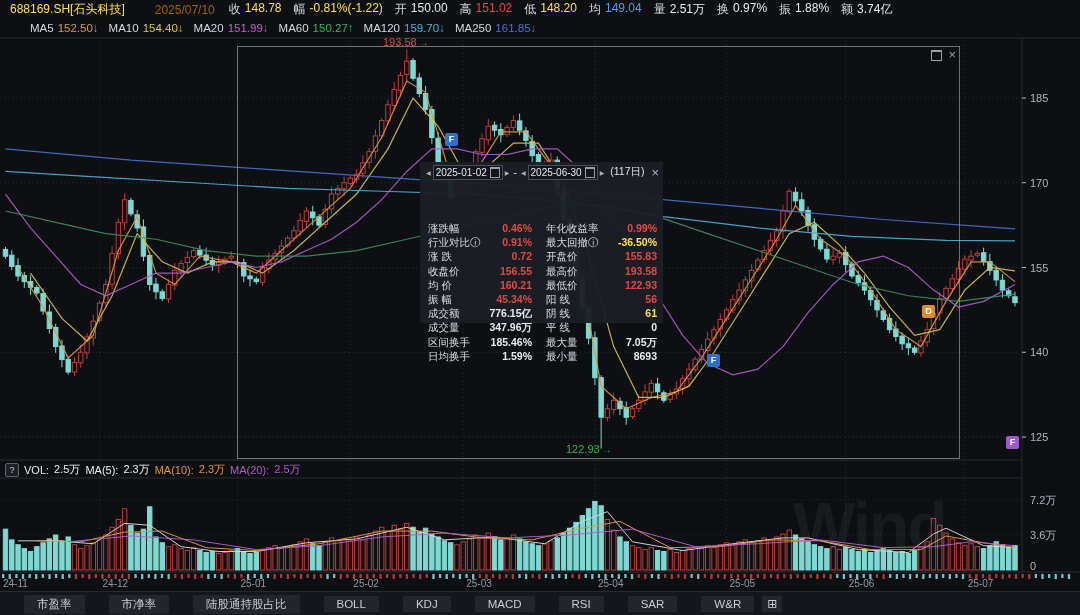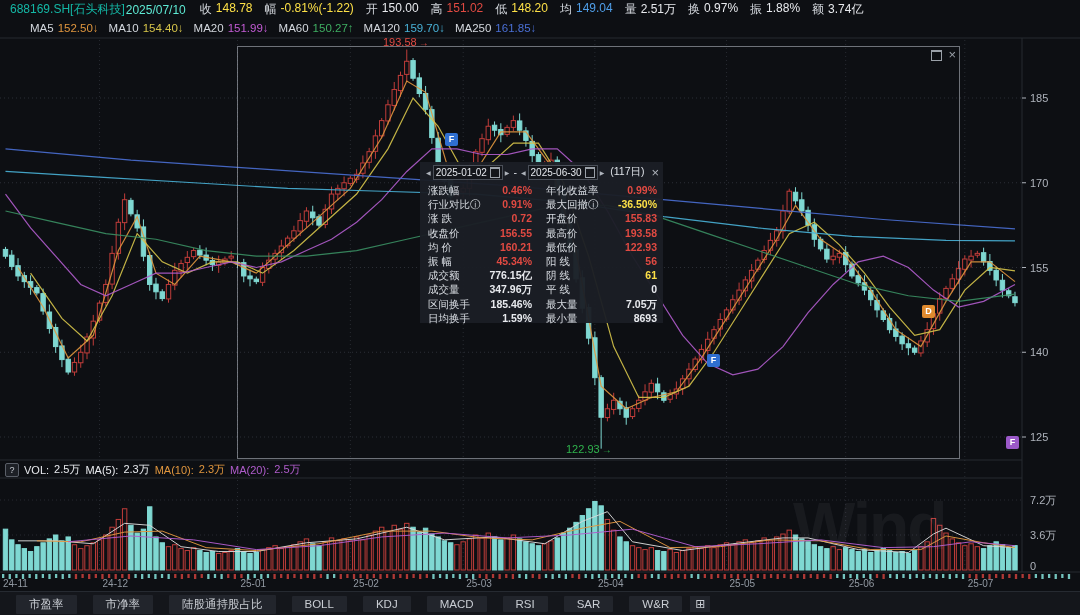--- a/index.html
+++ b/index.html
@@ -8,7 +8,7 @@
   
   #topbar{position:absolute;left:0;top:0;width:1080px;height:19px;display:flex;align-items:center;
           font-size:12px;white-space:nowrap;}
-  #topbar .sym{margin-left:10px;margin-right:1px;color:#14b8a6;}
+  #topbar .sym{margin-left:10px;margin-right:30px;color:#fde047;}
   #topbar .dt{margin-right:14px;color:#5eead4;}
   .fld{display:flex;margin-right:12px;}
   .fld .lb{color:#d4d8de;margin-right:4px;}

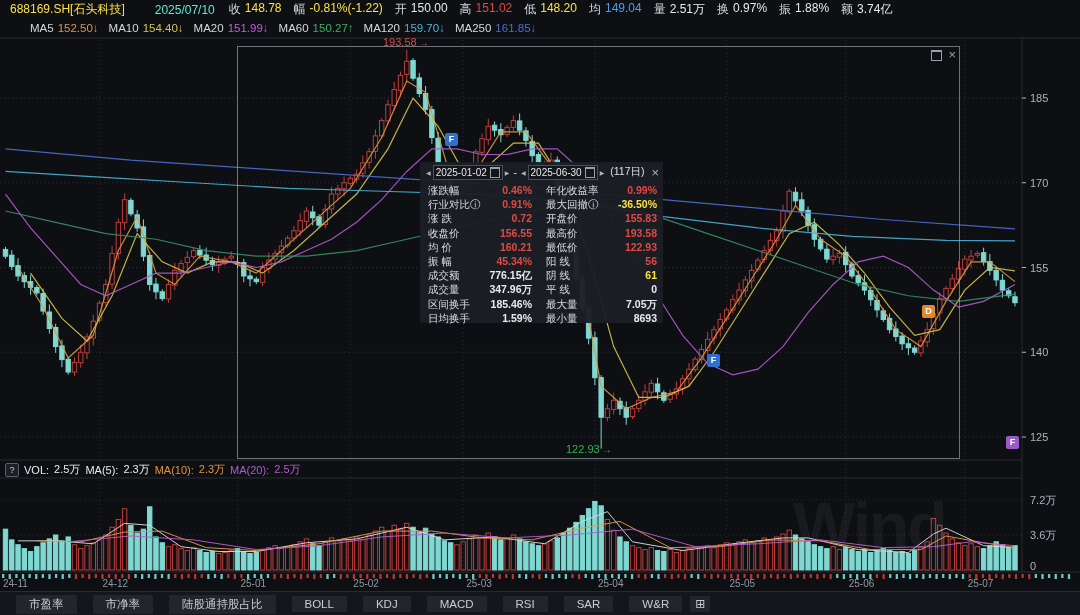--- a/index.html
+++ b/index.html
@@ -9,7 +9,7 @@
   #topbar{position:absolute;left:0;top:0;width:1080px;height:19px;display:flex;align-items:center;
           font-size:12px;white-space:nowrap;}
   #topbar .sym{margin-left:10px;margin-right:30px;color:#fde047;}
-  #topbar .dt{margin-right:14px;color:#5eead4;}
+  #topbar .dt{margin-right:14px;color:#a16207;}
   .fld{display:flex;margin-right:12px;}
   .fld .lb{color:#d4d8de;margin-right:4px;}
   .c-red{color:#e14a42;} .c-green{color:#fde047;} .c-white{color:#e8eaee;} .c-blue{color:#4f9ee8;}

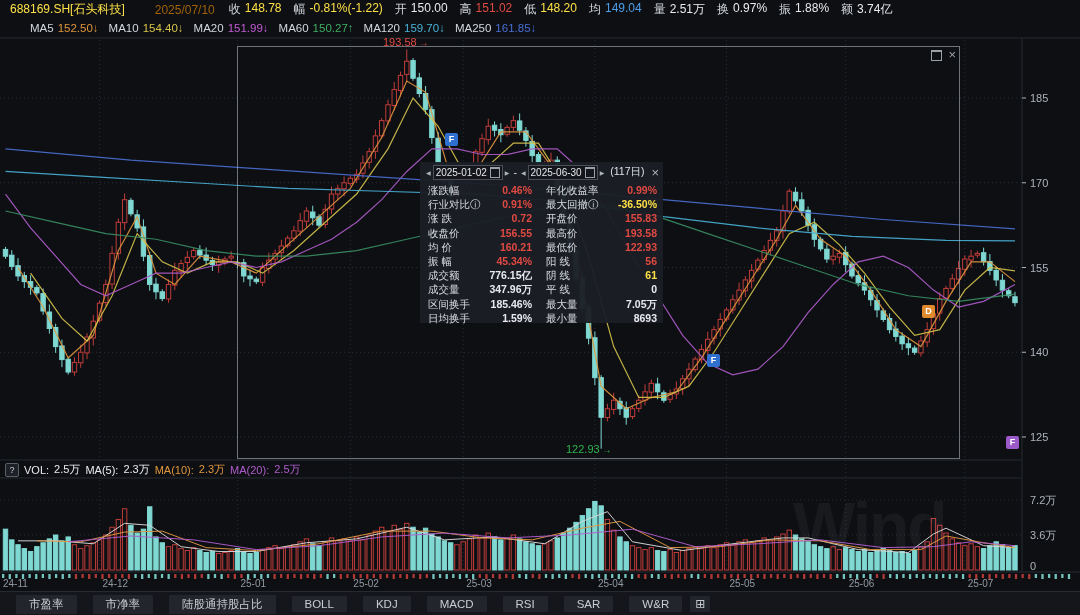--- a/index.html
+++ b/index.html
@@ -42,7 +42,7 @@
   .stepper{font-size:6px;color:#aeb3bb;margin:0 2px;}
   #stats-days{margin-left:4px;}
   #stats-close{margin-left:auto;color:#aeb3bb;font-size:13px;}
-  #stats-rows{display:grid;grid-template-columns:118px 125px;padding:2px 0 0 0;}
+  #stats-rows{display:grid;grid-template-columns:118px 125px;padding:2px 0 0 0;margin-top:38px;}
   .srow{display:flex;height:14.2px;line-height:14.2px;}
   .srow .sl{padding-left:8px;color:#d8dce2;}
   .srow .sv{margin-left:auto;padding-right:6px;font-weight:bold;}

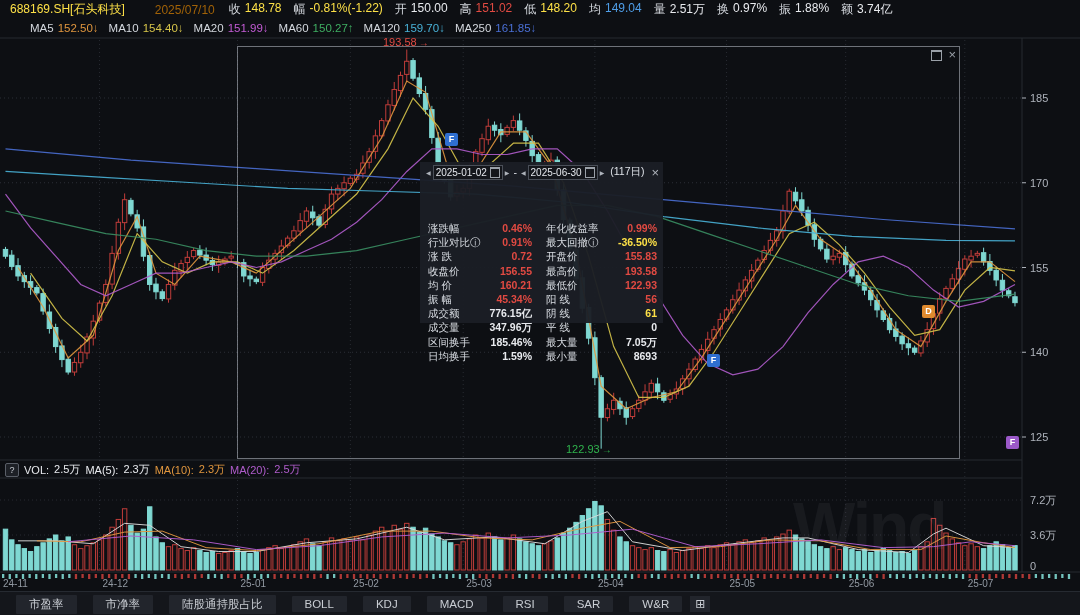--- a/index.html
+++ b/index.html
@@ -65,7 +65,7 @@
   
   #tabbar{position:absolute;left:0;top:591px;width:1080px;height:24px;background:#14161b;
           border-top:1px solid #262a31;display:flex;align-items:center;z-index:2;}
-  .tab{background:#22252c;color:#c9cdd3;font-size:11.5px;padding:2px 13px;margin-left:16px;
+  .tab{background:#22252c;color:#c9cdd3;font-size:11.5px;padding:2px 13px;margin-left:24px;
        border-radius:1px;}
   #tab-add{background:#22252c;color:#c9cdd3;font-size:12px;padding:1px 5px;margin-left:8px;}
 </style>

